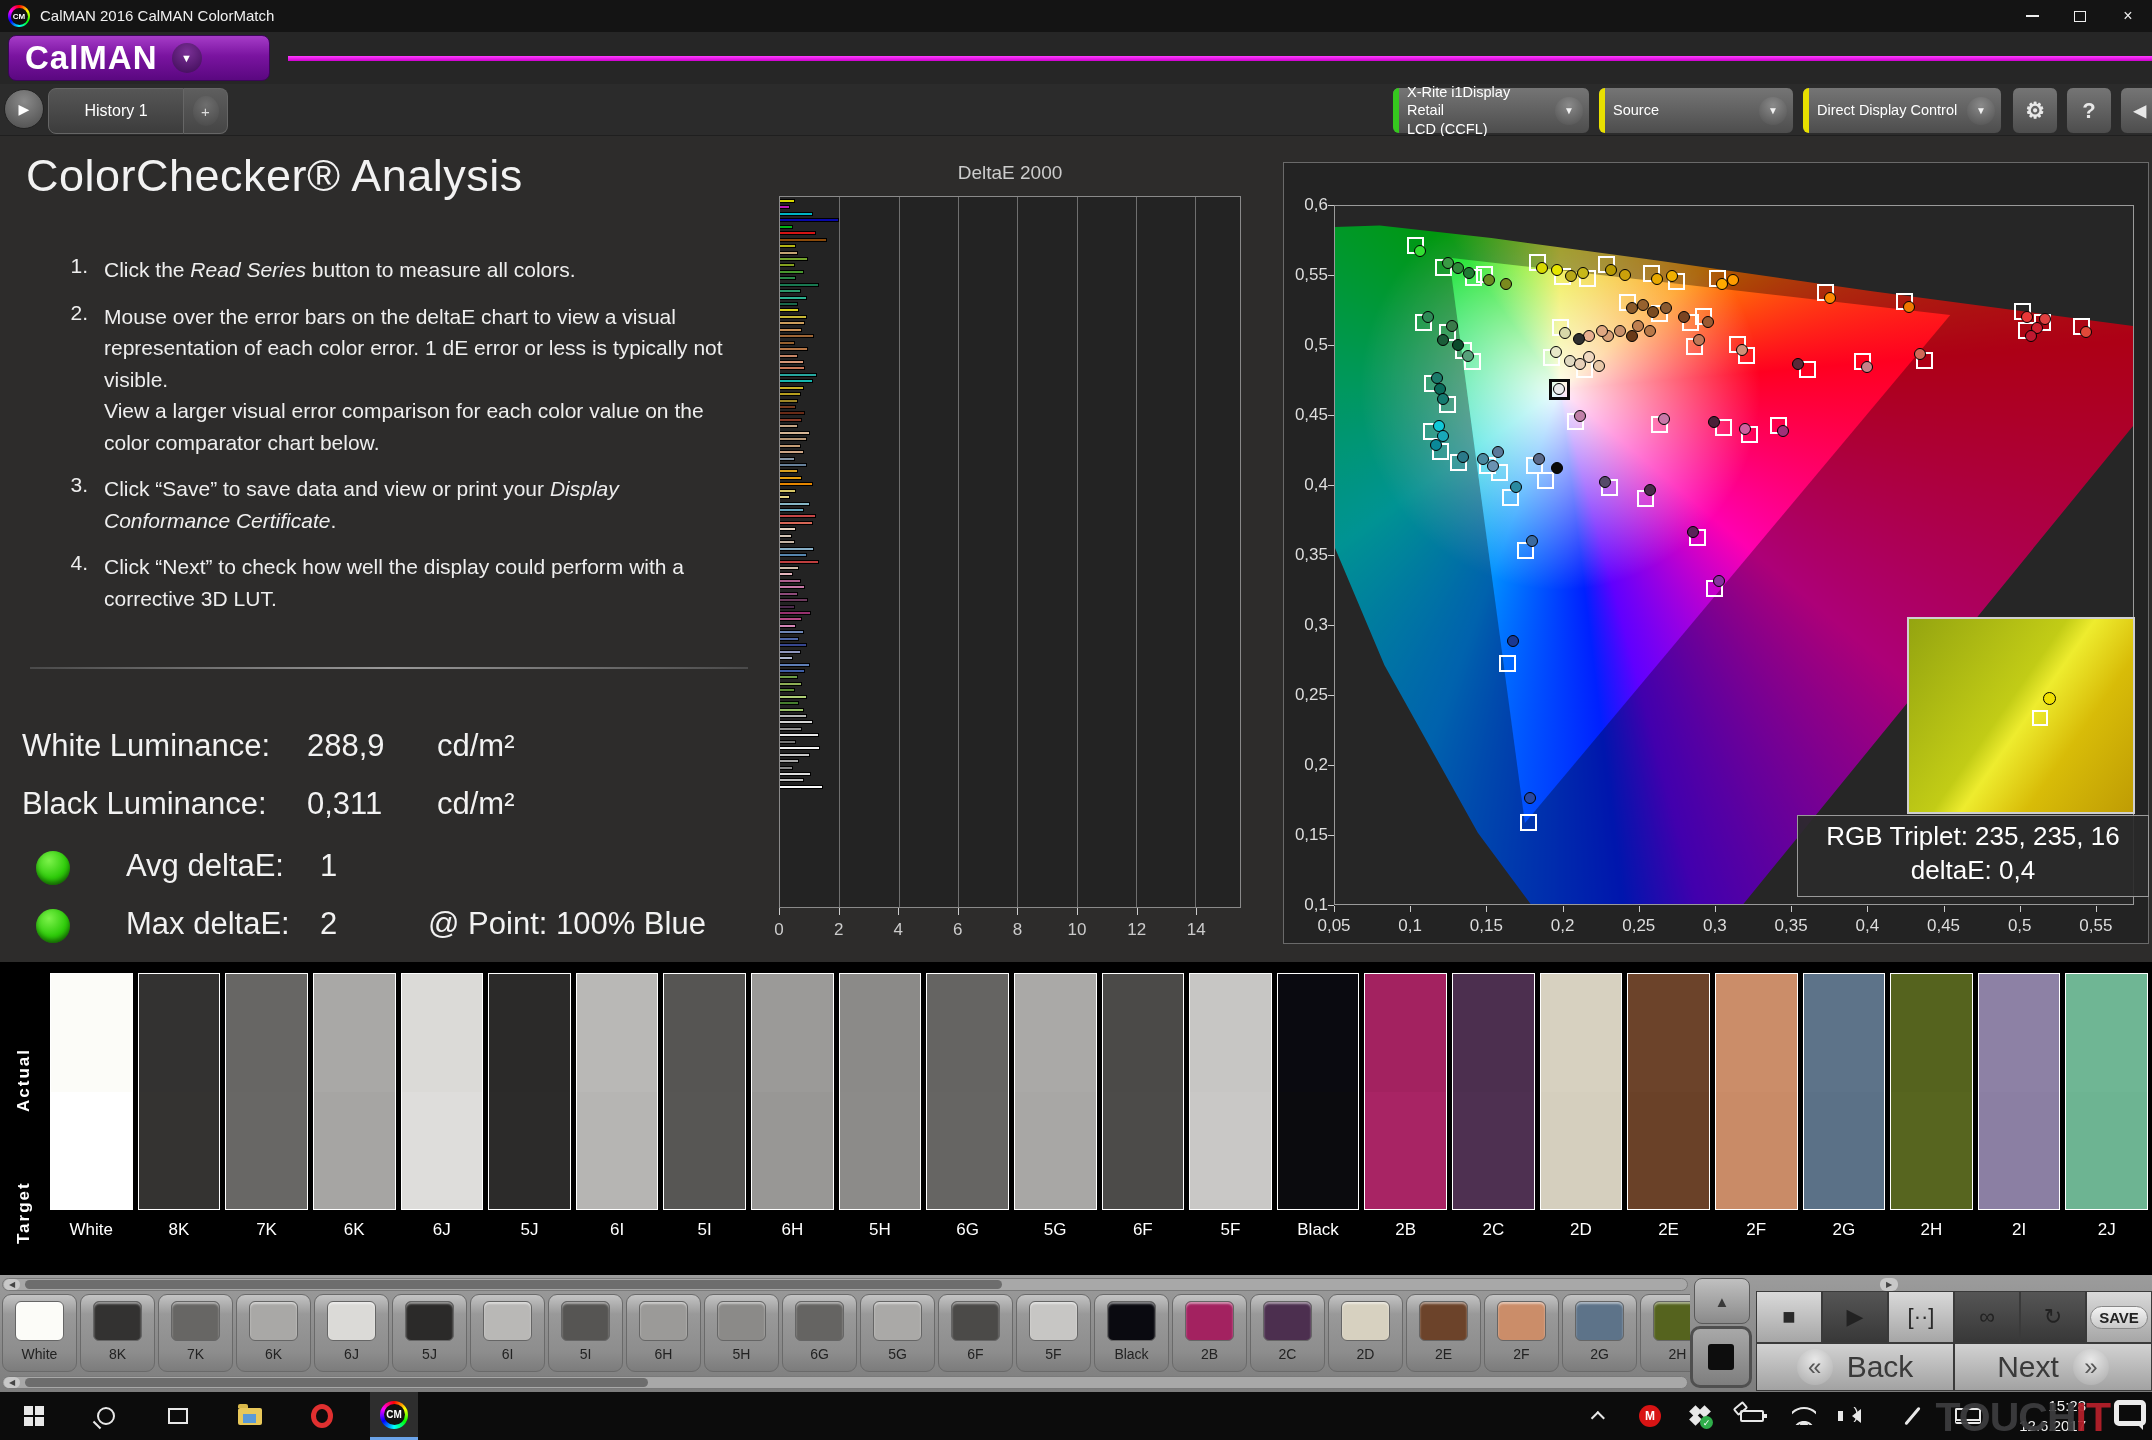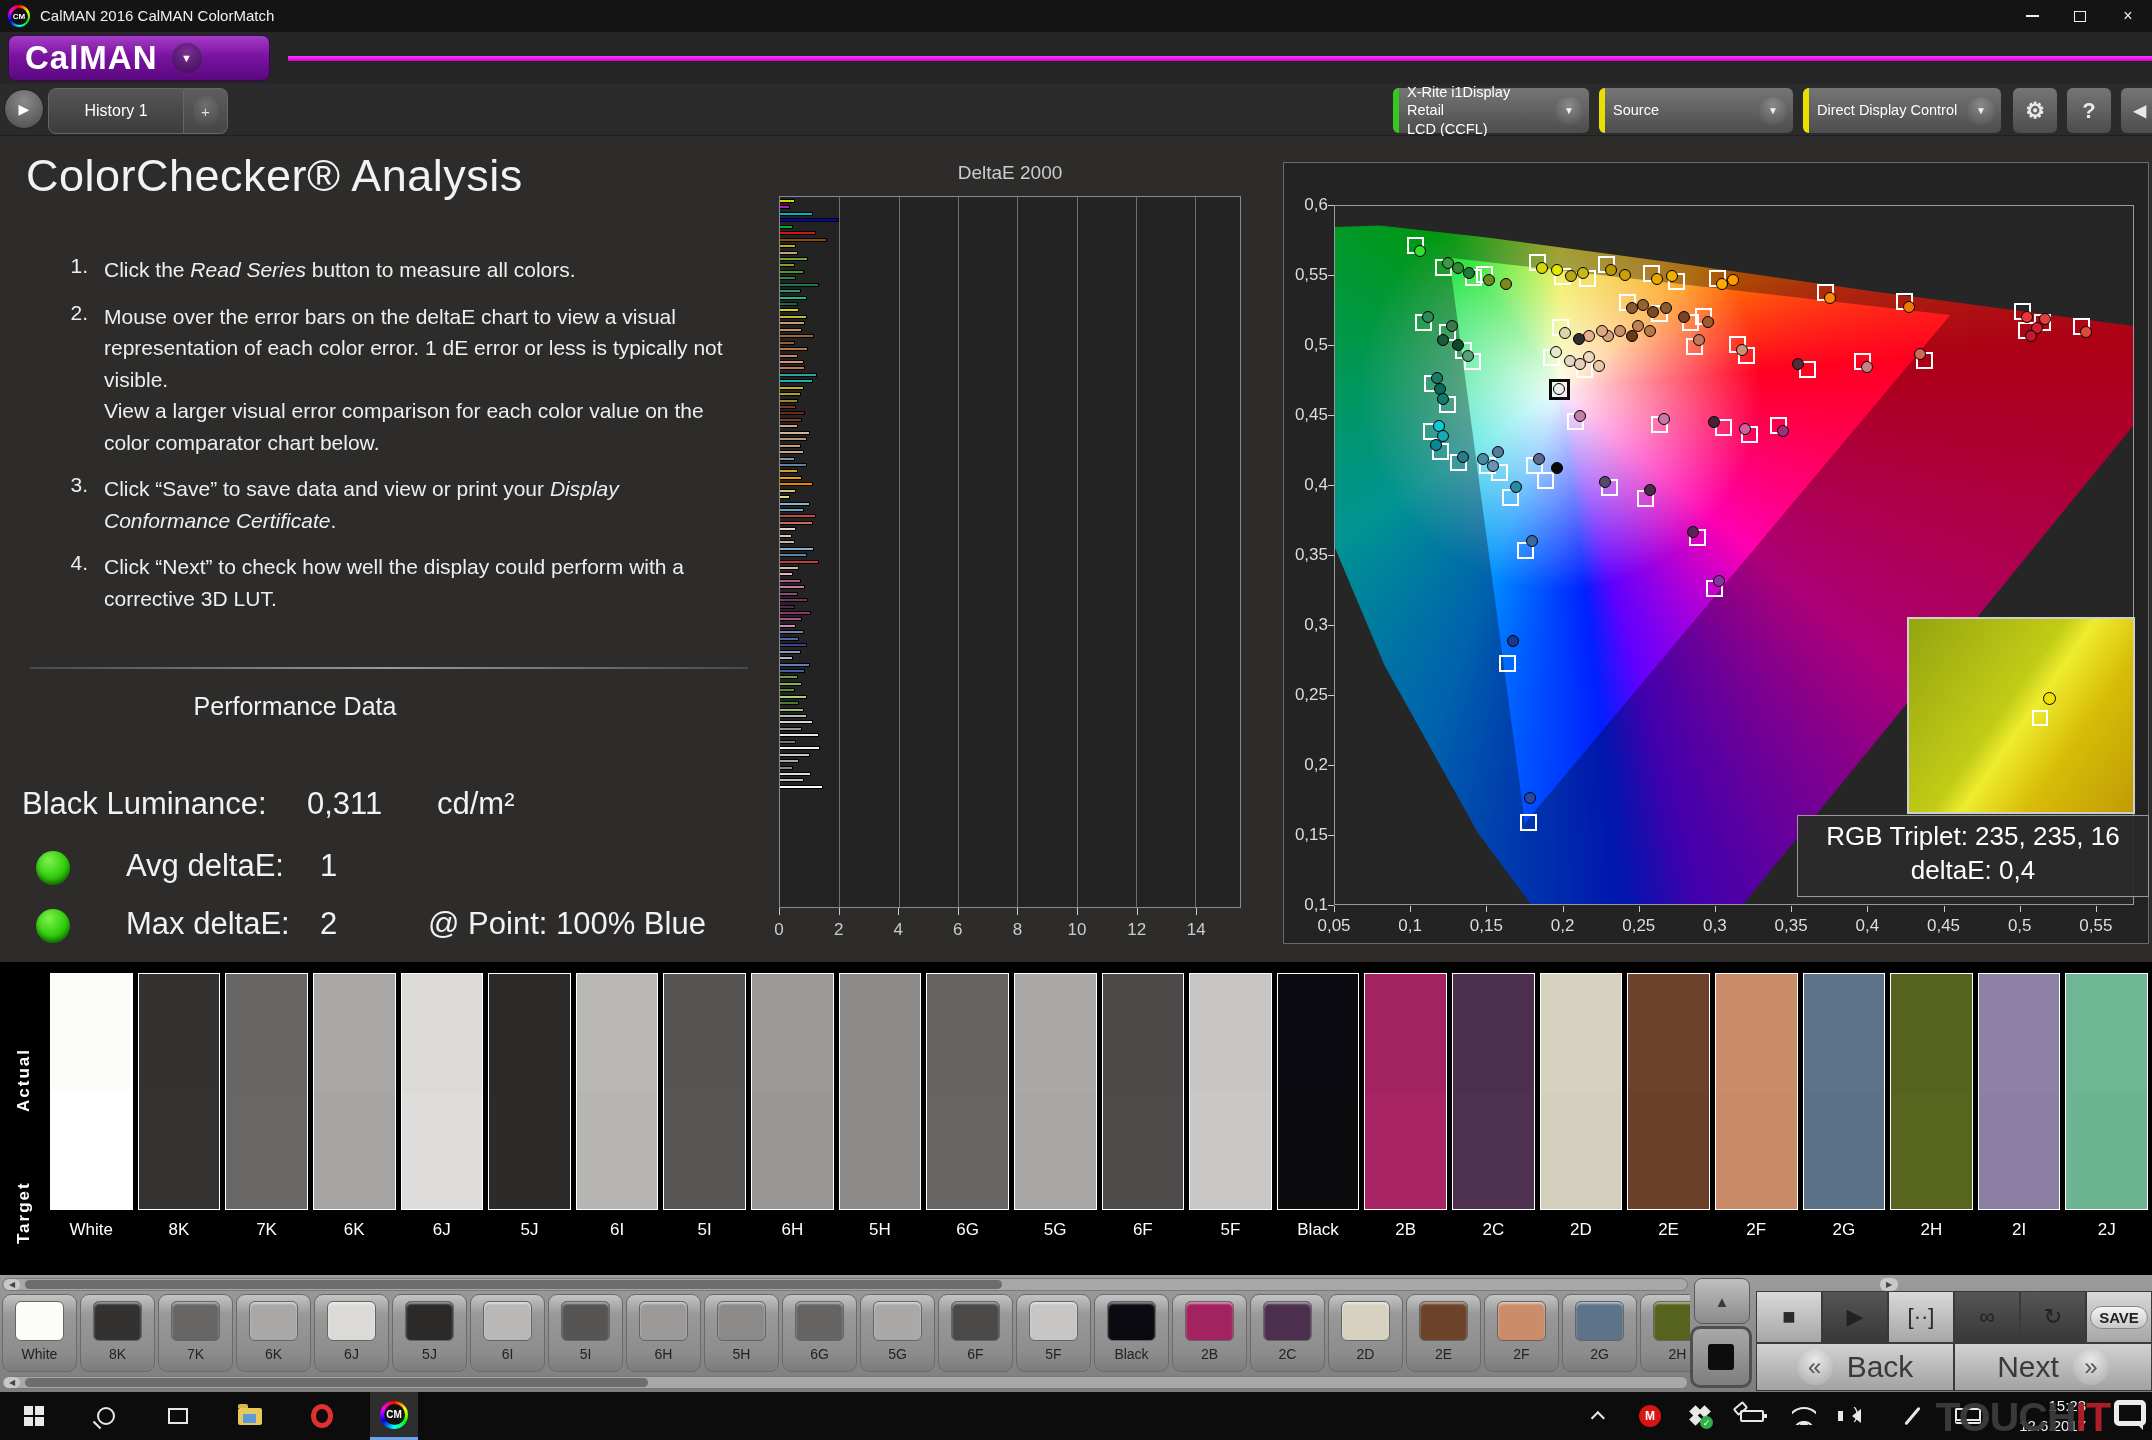--- a/index.html
+++ b/index.html
@@ -263,7 +263,6 @@
         </div>
       </div>
     <div id="divider"></div>
-    <div id="perf-head">Performance Data</div>
     <div class="perf-row" id="perf-row-1">
       <span class="lab">Black Luminance:</span><span class="val">0,311</span><span class="unit">cd/m²</span>
     </div>

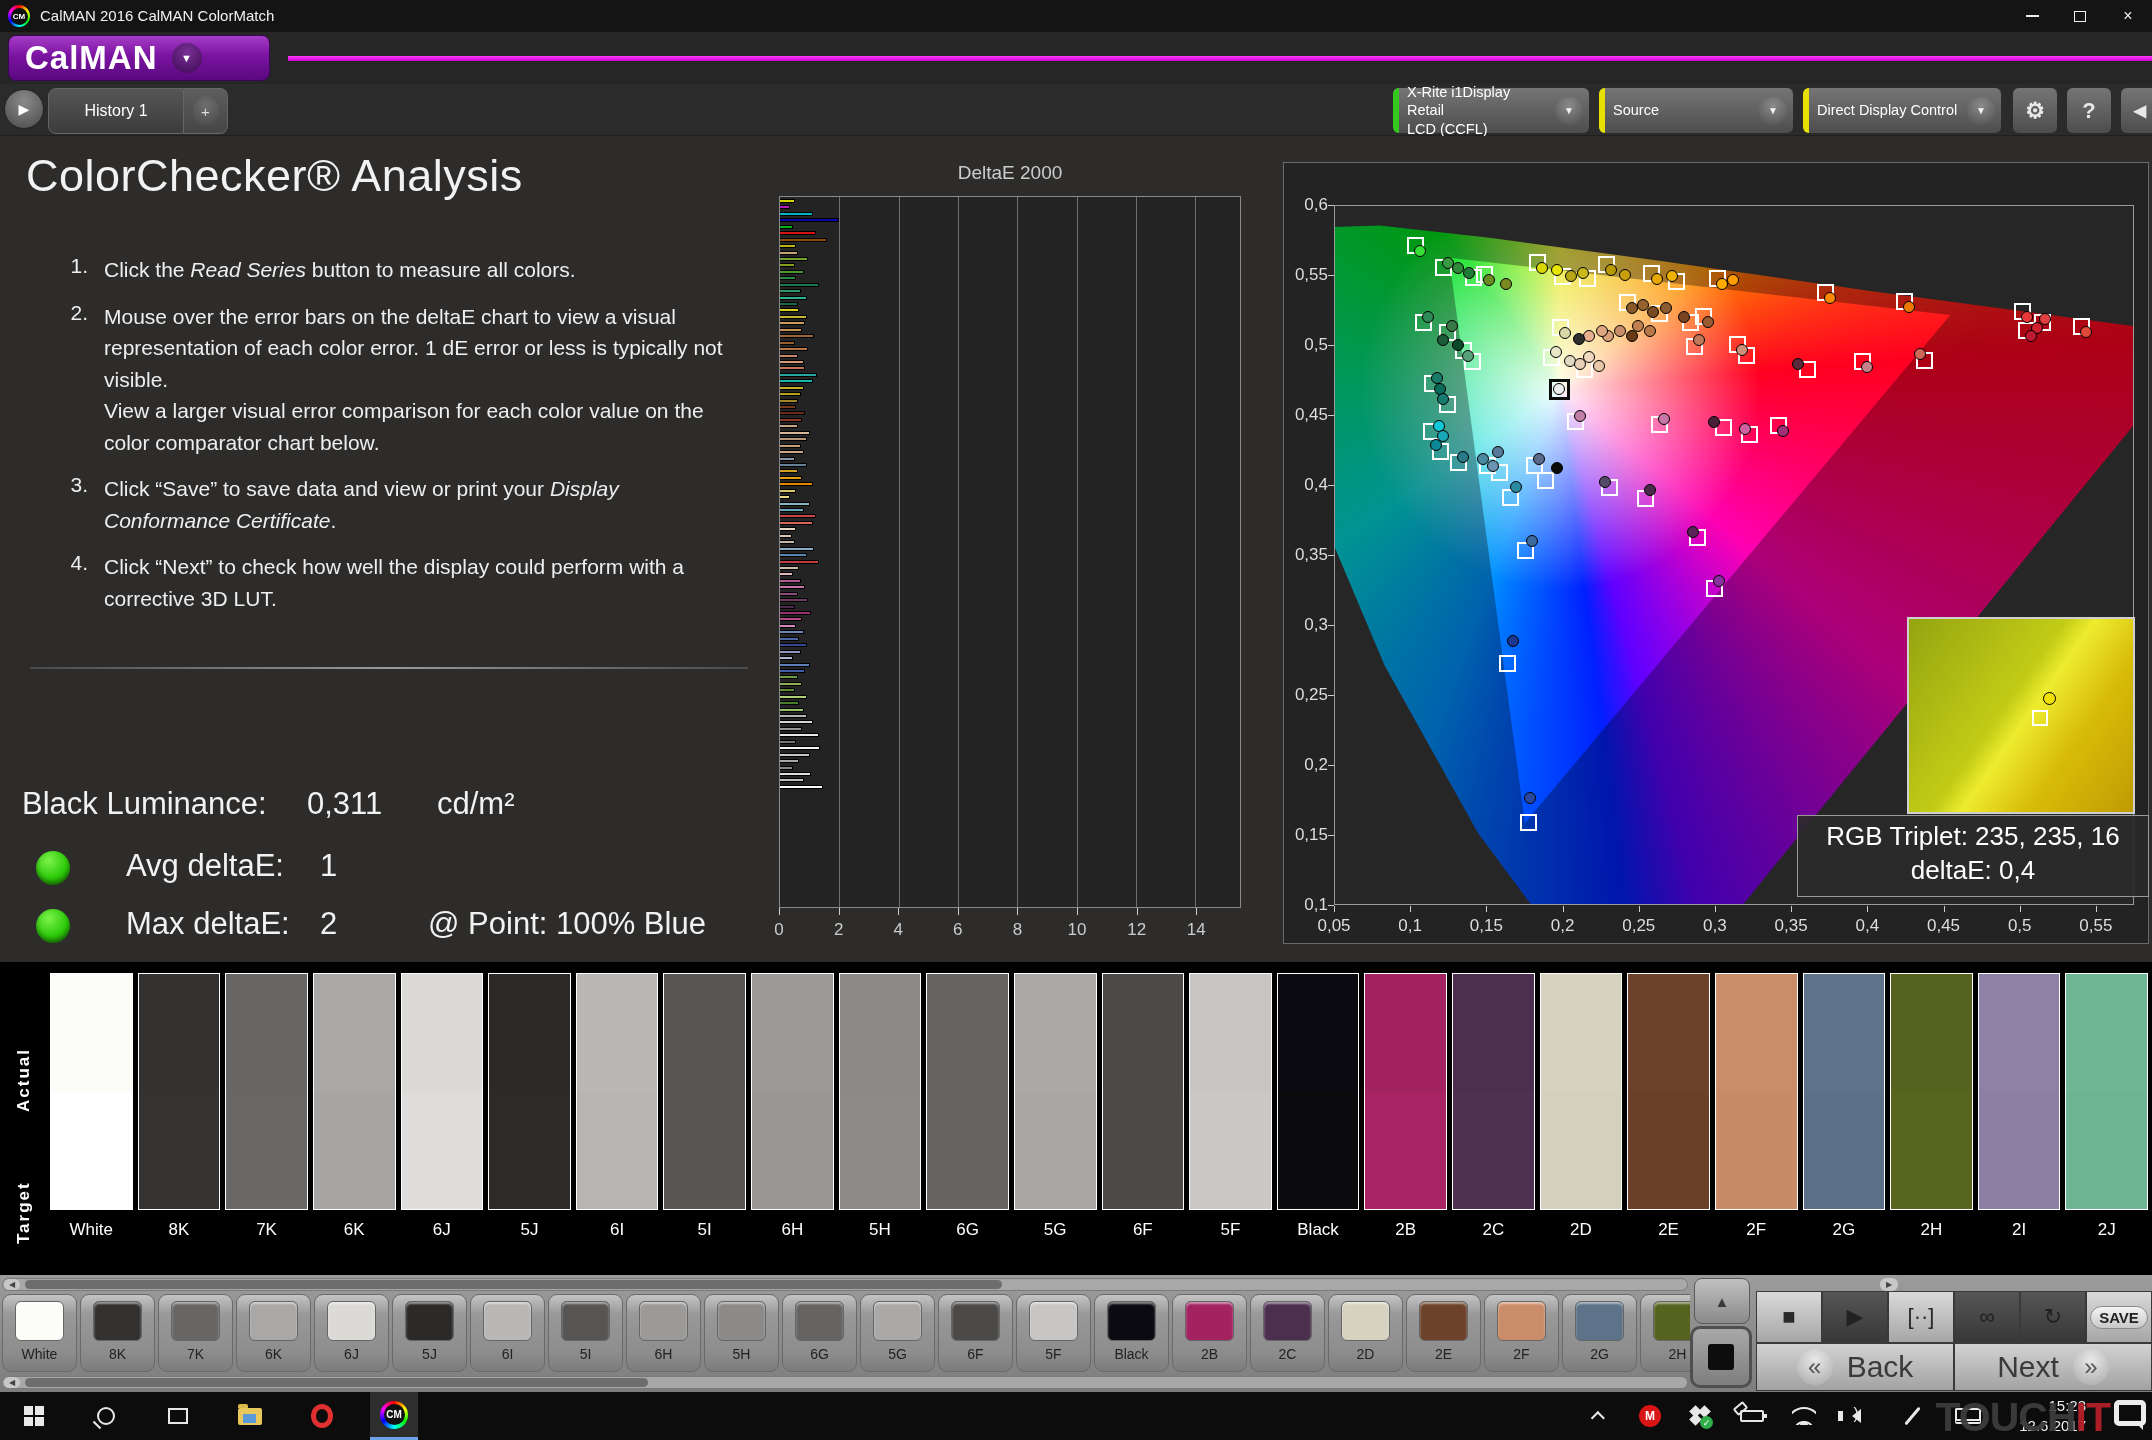--- a/index.html
+++ b/index.html
@@ -263,6 +263,9 @@
         </div>
       </div>
     <div id="divider"></div>
+    <div class="perf-row" id="perf-row-0">
+      <span class="lab">White Luminance:</span><span class="val">288,9</span><span class="unit">cd/m²</span>
+    </div>
     <div class="perf-row" id="perf-row-1">
       <span class="lab">Black Luminance:</span><span class="val">0,311</span><span class="unit">cd/m²</span>
     </div>

